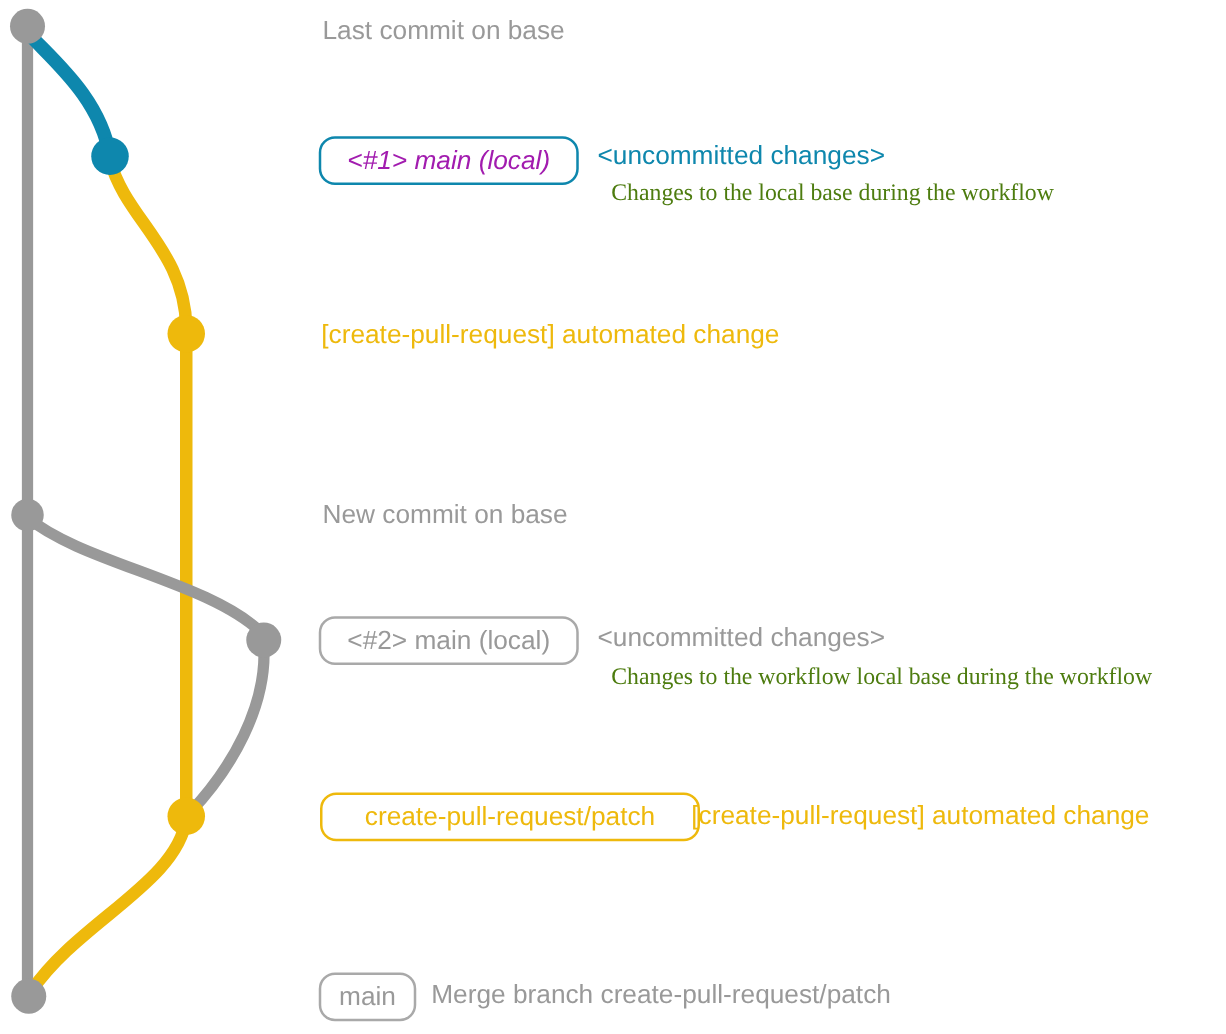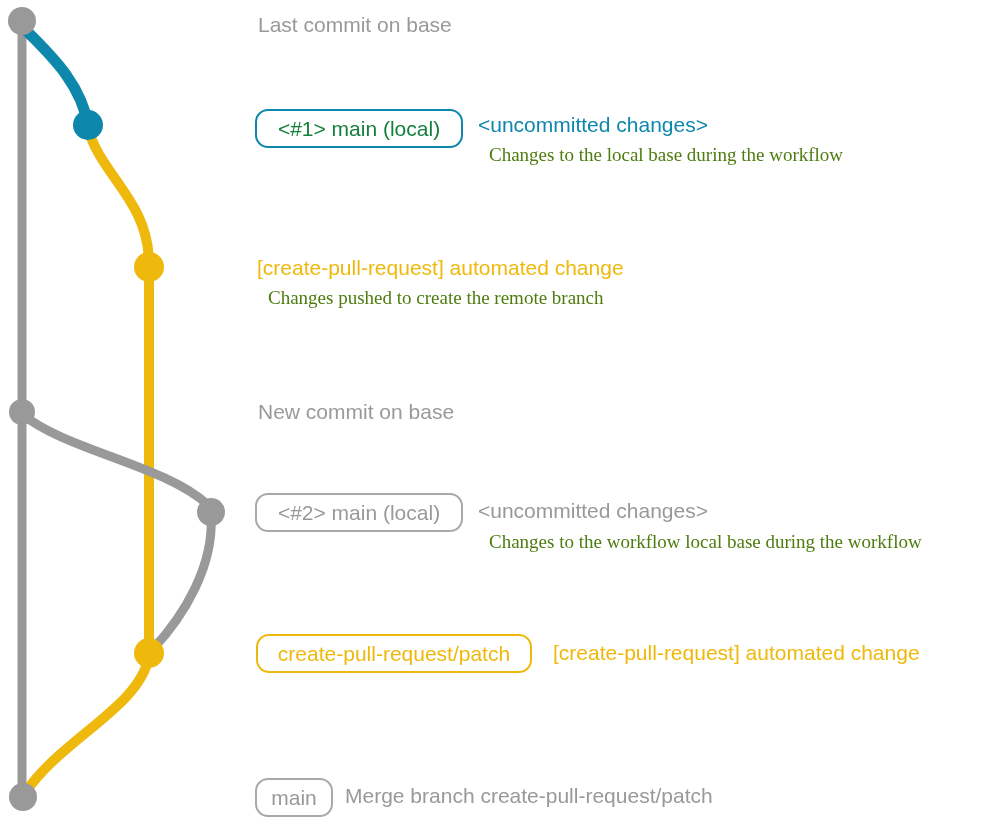--- a/index.html
+++ b/index.html
@@ -28,7 +28,7 @@
     font-size: 21px;
     line-height: 1;
   }
-  .badge-teal   { border-color: #0e87ad; color: #15803d; }
+  .badge-teal   { border-color: #0e87ad; color: #a21caf; font-style: italic; }
   .badge-gray   { border-color: #a9a9a9; color: #999999; }
   .badge-yellow { border-color: #eeb90c; color: #eeb90c; }
   svg.graph { position: absolute; left: 0; top: 0; }

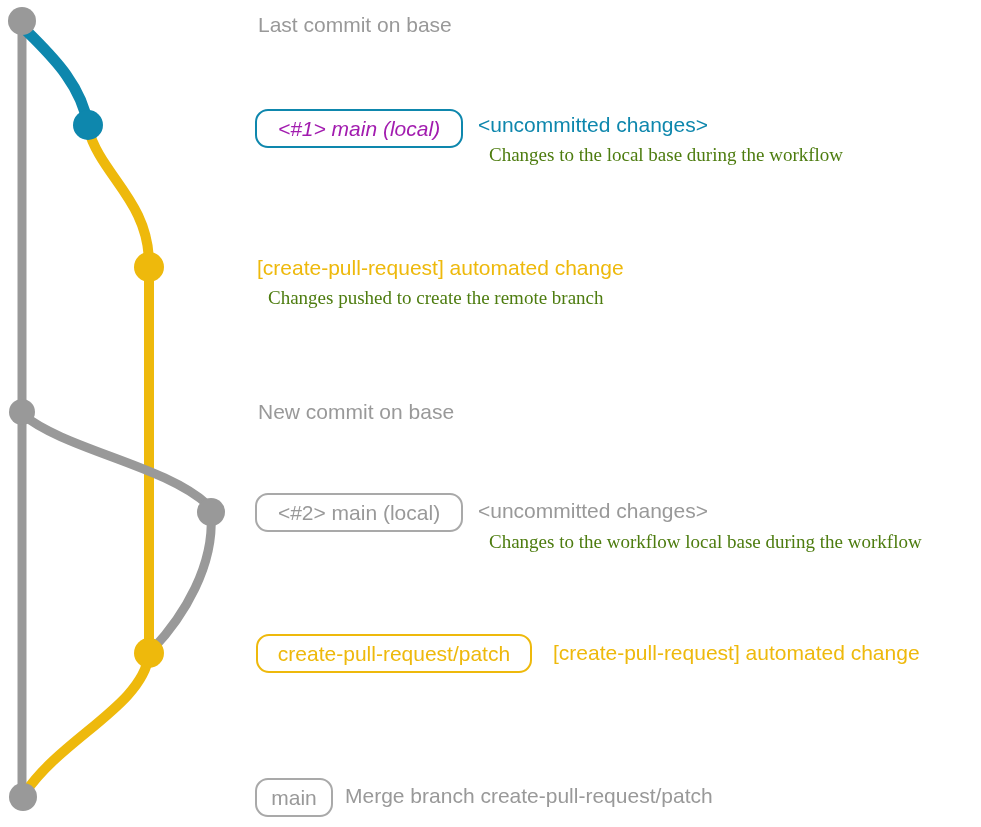--- a/index.html
+++ b/index.html
@@ -70,7 +70,6 @@
   <div class="abs serif" style="left:489px; top:144px;">Changes to the local base during the workflow</div>
 
   <div class="abs sans t-yellow" style="left:257px; top:256px;">[create-pull-request] automated change</div>
-  <div class="abs serif" style="left:268px; top:287px;">Changes pushed to create the remote branch</div>
 
   <div class="abs sans t-gray" style="left:258px; top:400px;">New commit on base</div>
 

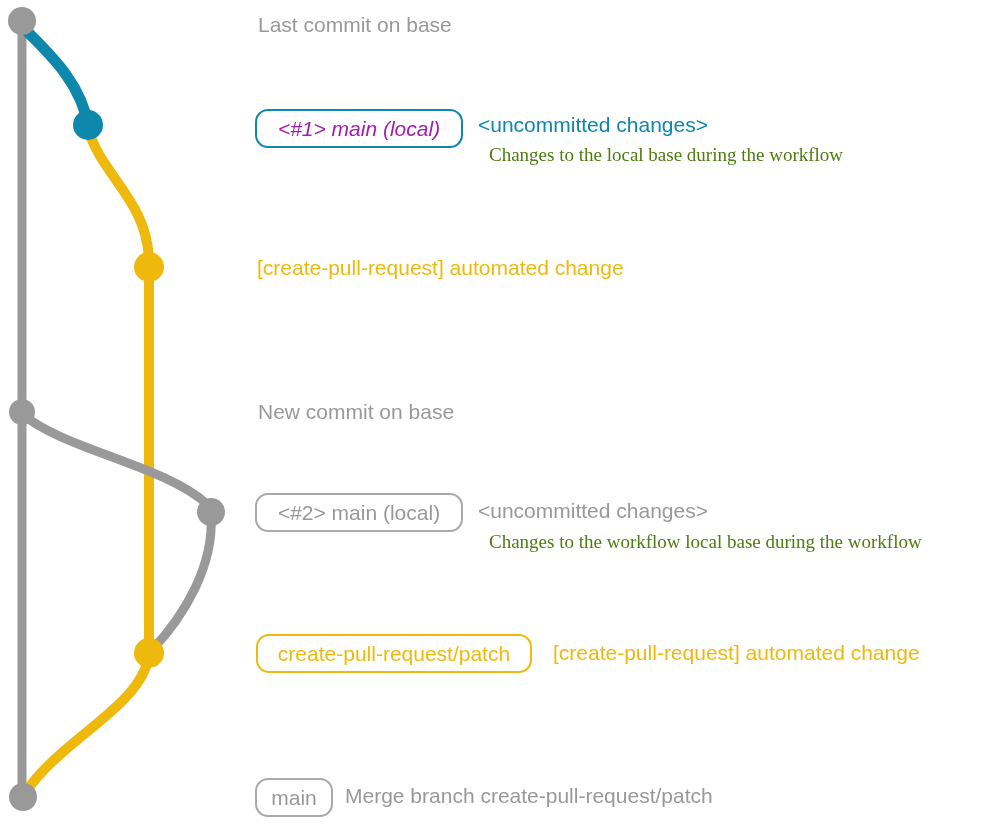--- a/index.html
+++ b/index.html
@@ -77,7 +77,7 @@
   <div class="abs sans t-gray" style="left:478px; top:499px;">&lt;uncommitted changes&gt;</div>
   <div class="abs serif" style="left:489px; top:531px;">Changes to the workflow local base during the workflow</div>
 
-  <div class="abs badge badge-yellow" style="left:256px; top:634px; width:276px;">create-pull-request/patch</div>
+  <div class="abs badge badge-yellow" style="left:256px; top:634px; width:304px;">create-pull-request/patch</div>
   <div class="abs sans t-yellow" style="left:553px; top:641px;">[create-pull-request] automated change</div>
 
   <div class="abs badge badge-gray" style="left:255px; top:778px; width:78px;">main</div>

